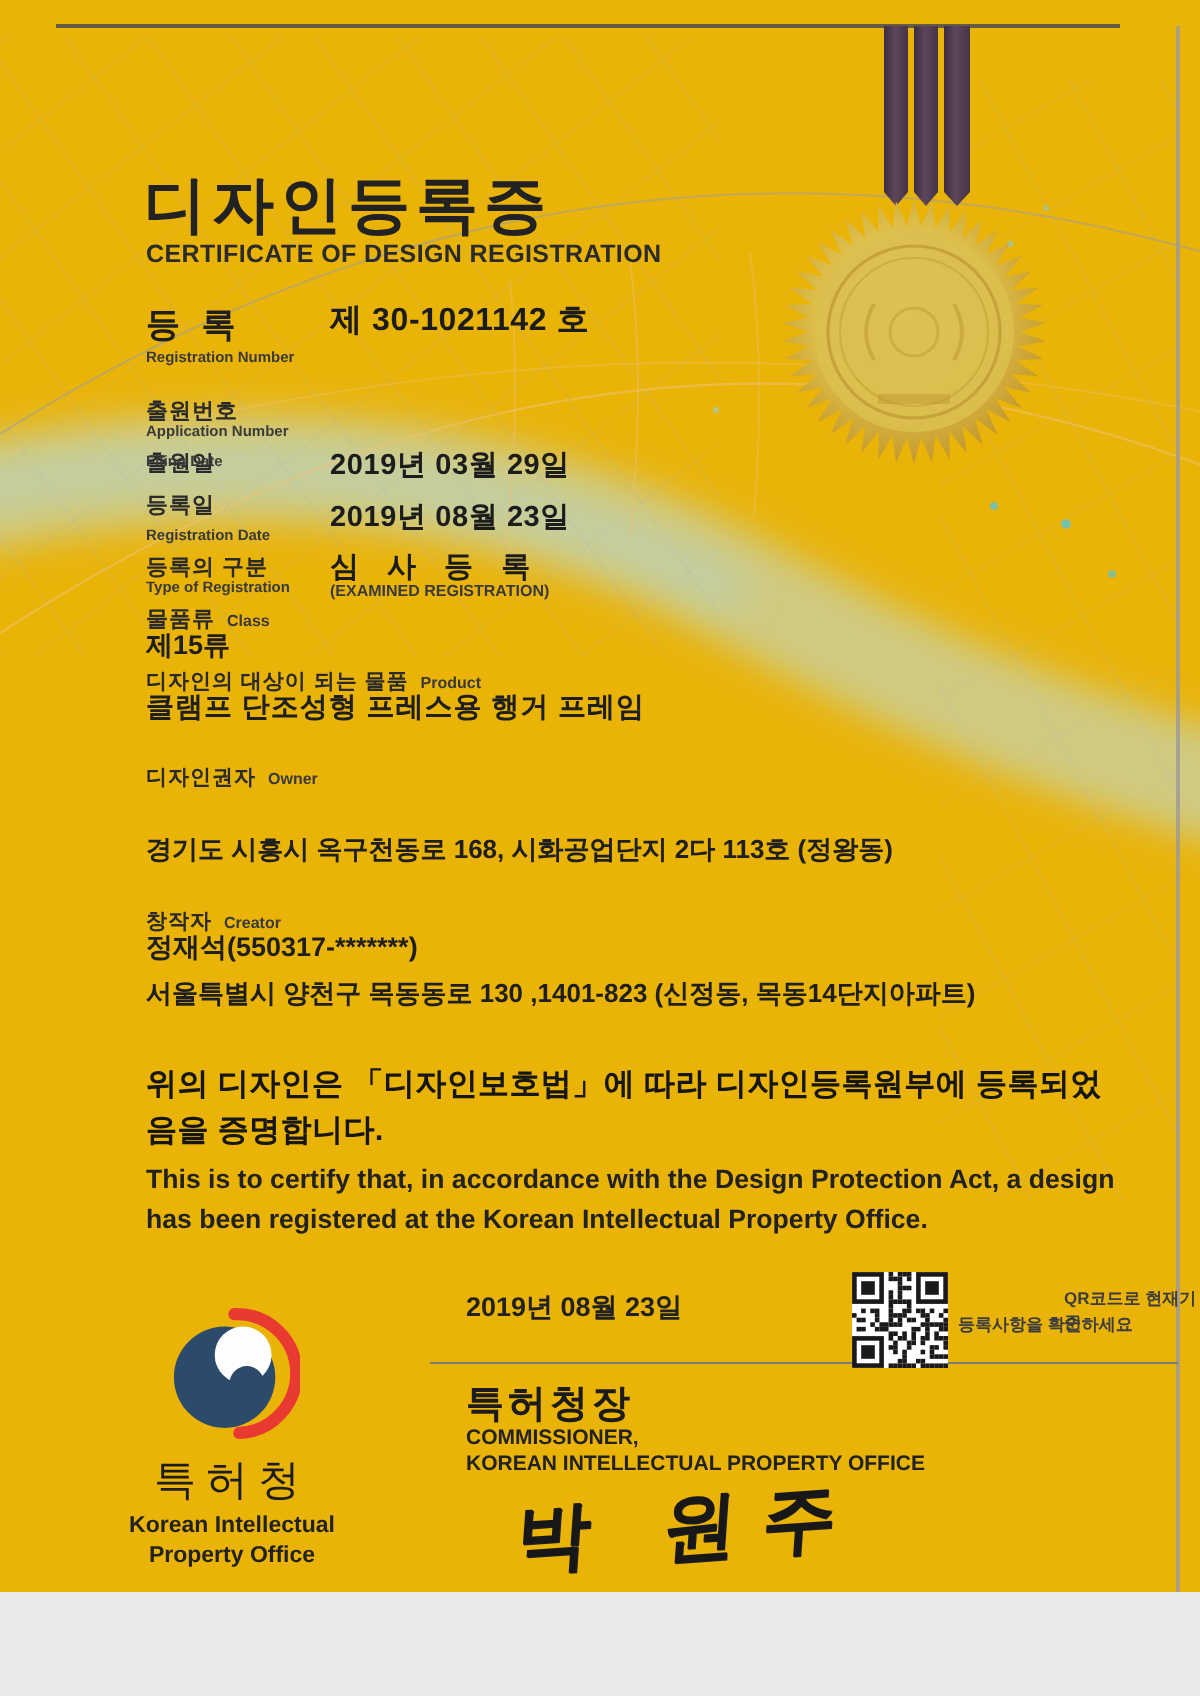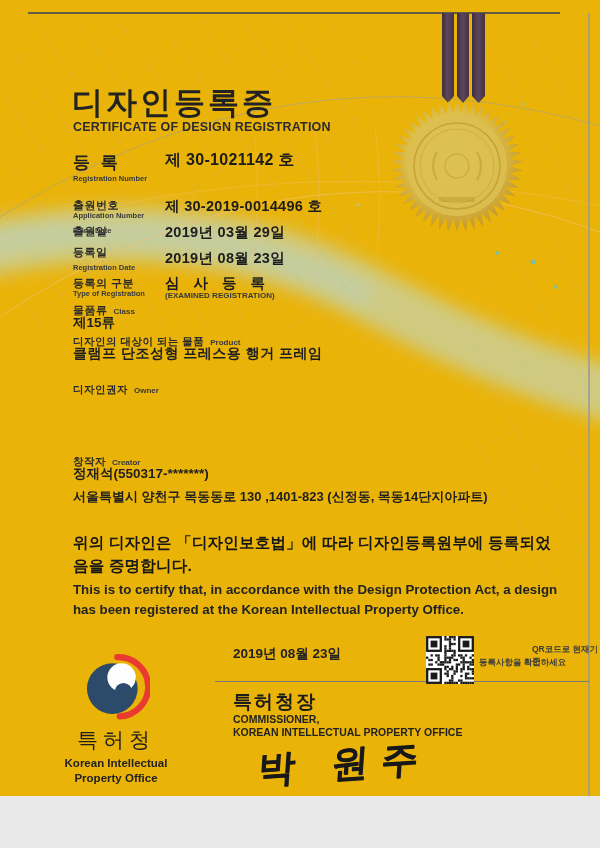--- a/index.html
+++ b/index.html
@@ -89,7 +89,6 @@
 
   <div class="abs kr-label" style="left:73px;top:198px;">출원번호</div>
   <div class="abs en-sub" style="left:73px;top:211px;">Application Number</div>
-  <div class="abs value" style="left:165px;top:197px;">제 30-2019-0014496 호</div>
 
   <div class="abs kr-label" style="left:73px;top:224px;">출원일</div>
   <div class="abs en-sub" style="left:73px;top:226px;">Filing Date</div>

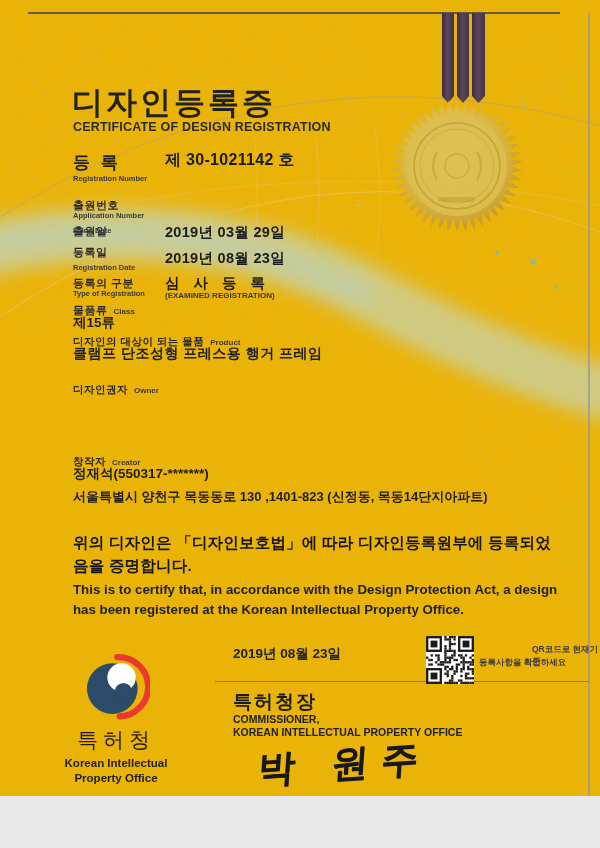--- a/index.html
+++ b/index.html
@@ -115,6 +115,7 @@
   <div class="abs" style="left:73px;top:379px;">
     <span class="kr-label" style="font-size:10.5px;">디자인권자</span><span class="en-inline">Owner</span>
   </div>
+  <div class="abs" style="left:73px;top:416px;font-size:13px;font-weight:bold;">경기도 시흥시 옥구천동로 168, 시화공업단지 2다 113호 (정왕동)</div>
 
   <div class="abs" style="left:73px;top:451px;text-align:center;">
     <span class="kr-label" style="font-size:10.5px;">창작자</span><span class="en-inline">Creator</span>

